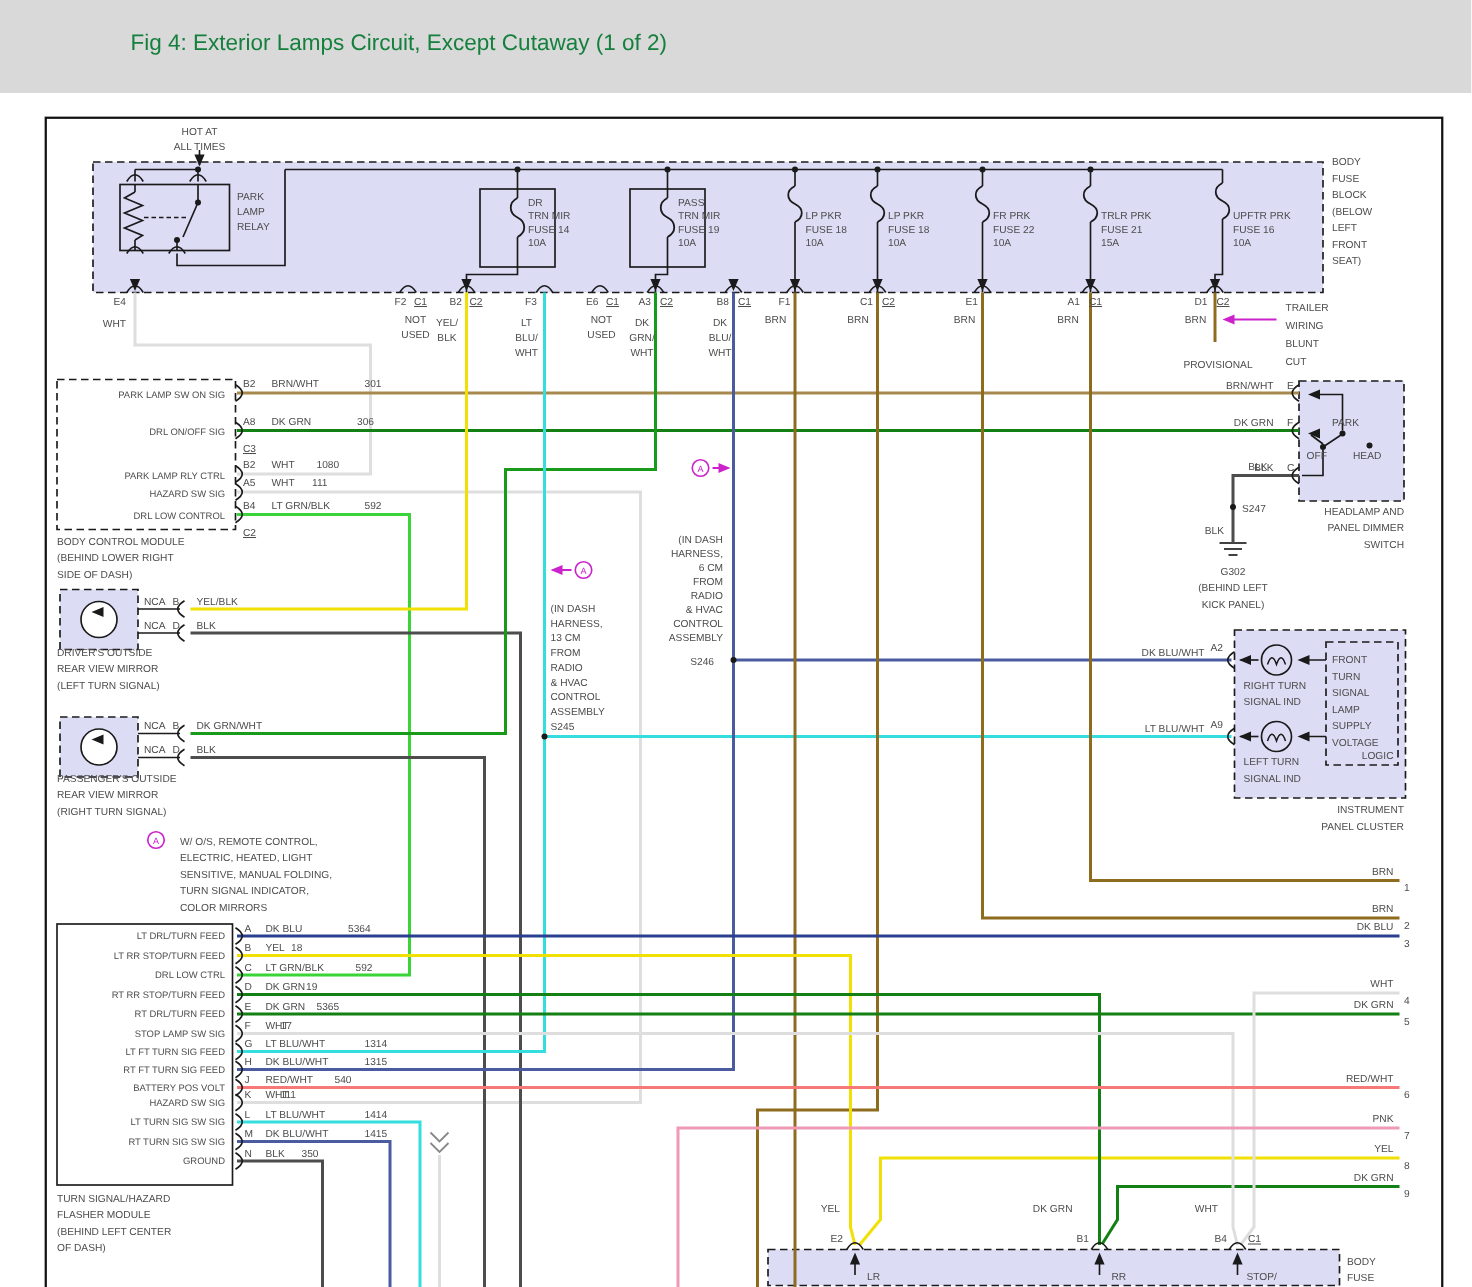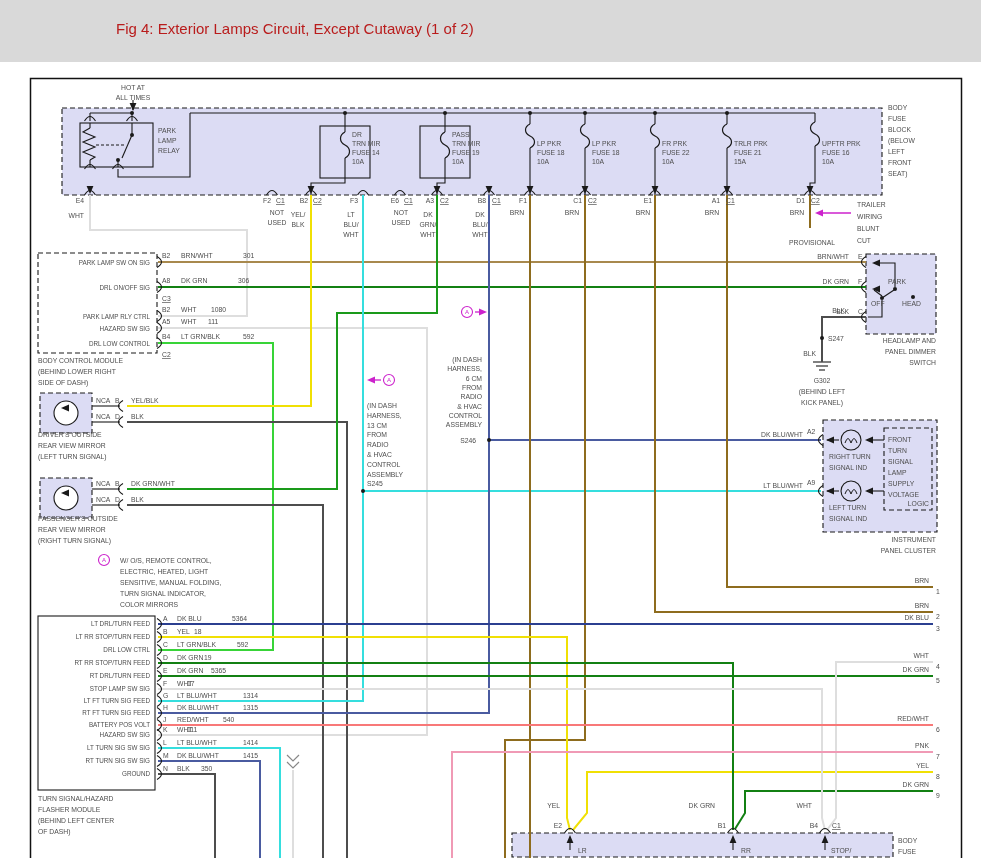--- a/index.html
+++ b/index.html
@@ -5,7 +5,7 @@
   html,body{margin:0;padding:0;background:#fff;width:981px;height:858px;overflow:hidden;
     font-family:"Liberation Sans",sans-serif;}
   .header{width:981px;height:62px;background:#d9d9d9;}
-  .header span{display:inline-block;padding:20px 0 0 116px;font-size:15px;color:#b91c1c;}
+  .header span{display:inline-block;padding:20px 0 0 87px;font-size:15px;color:#15803d;}
   svg{position:absolute;top:0;left:0;}
   svg text{font-family:"Liberation Sans",sans-serif;}
 </style>

